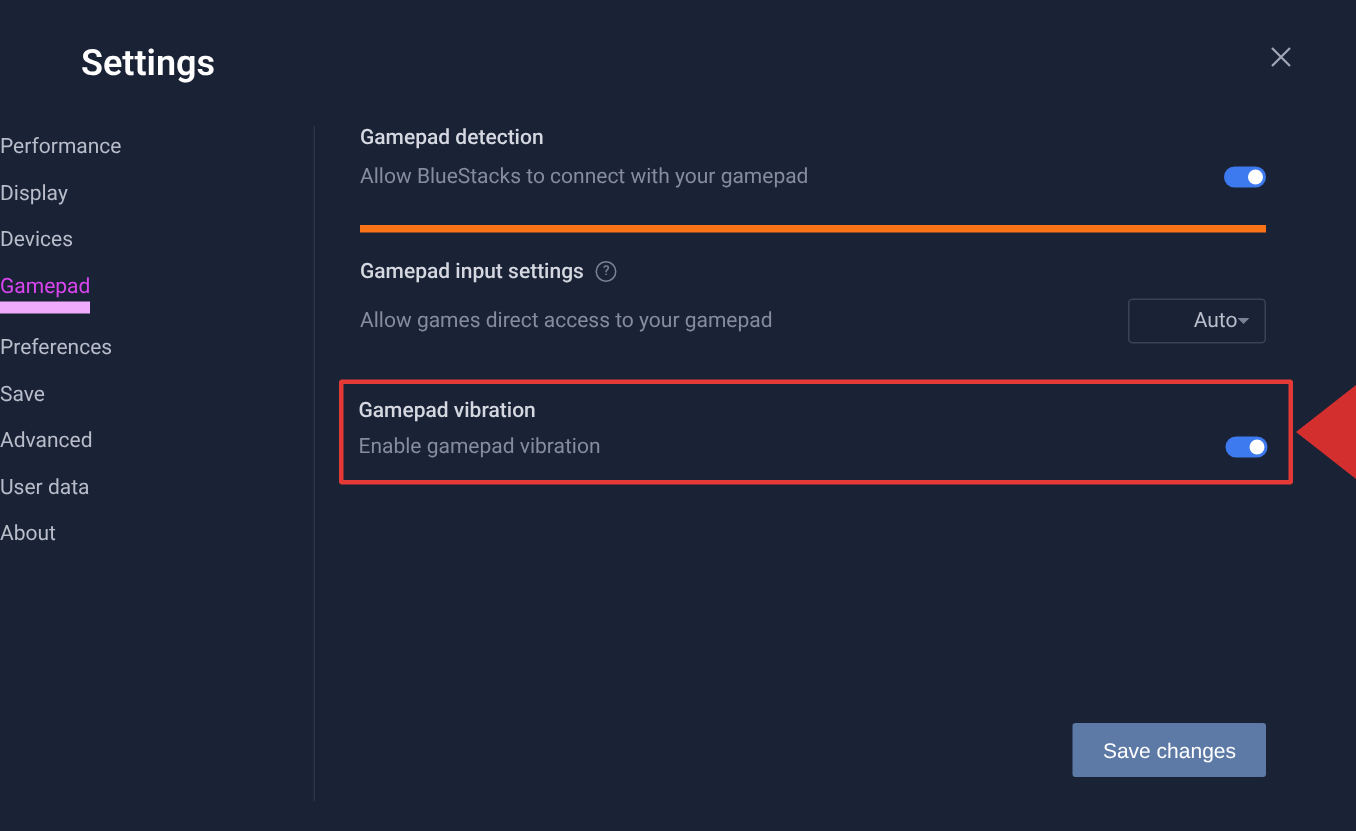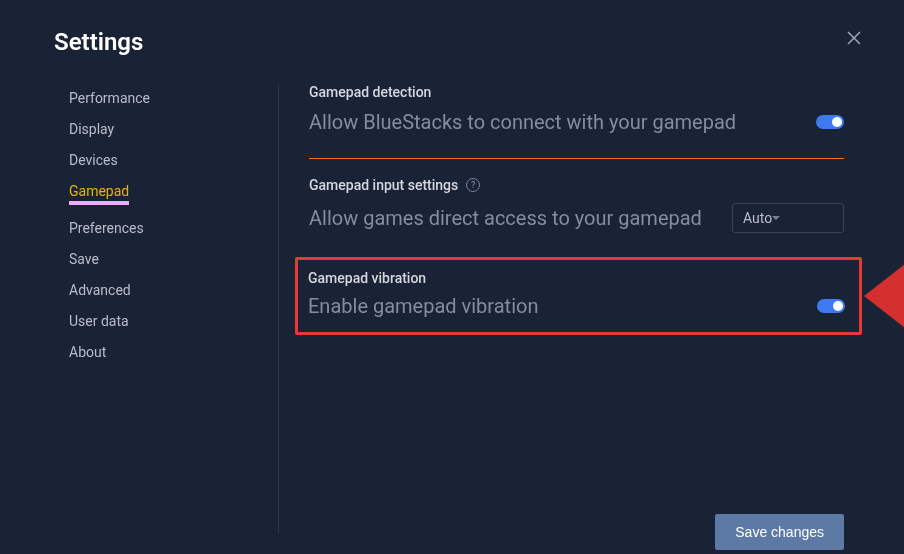--- a/index.html
+++ b/index.html
@@ -43,11 +43,9 @@
       padding-top: 28px;
     }
     .sidebar {
-      width: 264px;
-      padding-left: 54px;
+      width: 210px;
       border-right: 1px solid #2a3348;
       min-height: 450px;
-      margin-left: 15px;
     }
     .sidebar-item {
       padding: 6px 0;

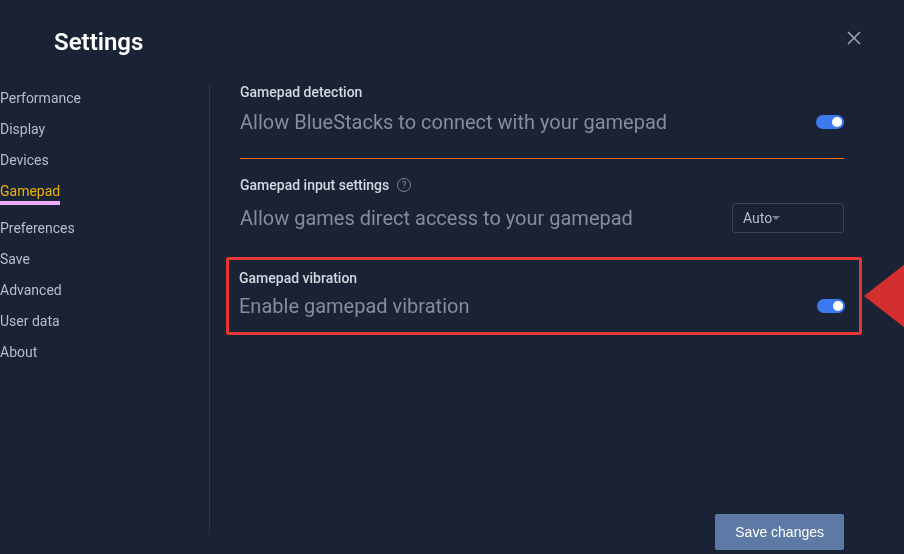--- a/index.html
+++ b/index.html
@@ -69,7 +69,7 @@
       padding: 0 0 20px 0;
     }
     .setting-group.bordered {
-      border-bottom: 1px solid #f97316;
+      border-bottom: 5px solid #f97316;
       margin-bottom: 18px;
       text-align: right;
     }

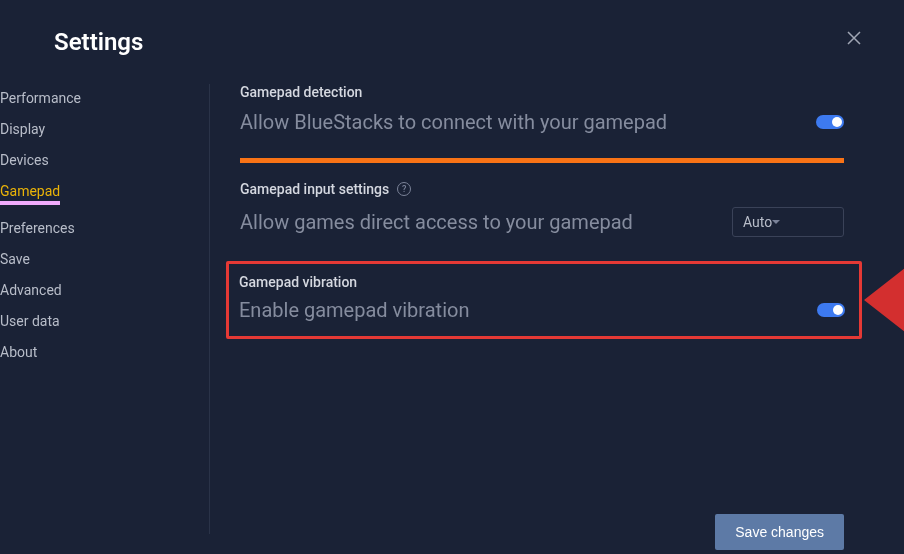--- a/index.html
+++ b/index.html
@@ -89,7 +89,7 @@
       padding: 4px 0;
     }
     .setting-desc {
-      font-size: 20px;
+      font-size: 14px;
       color: #858c9e;
     }
     .toggle {

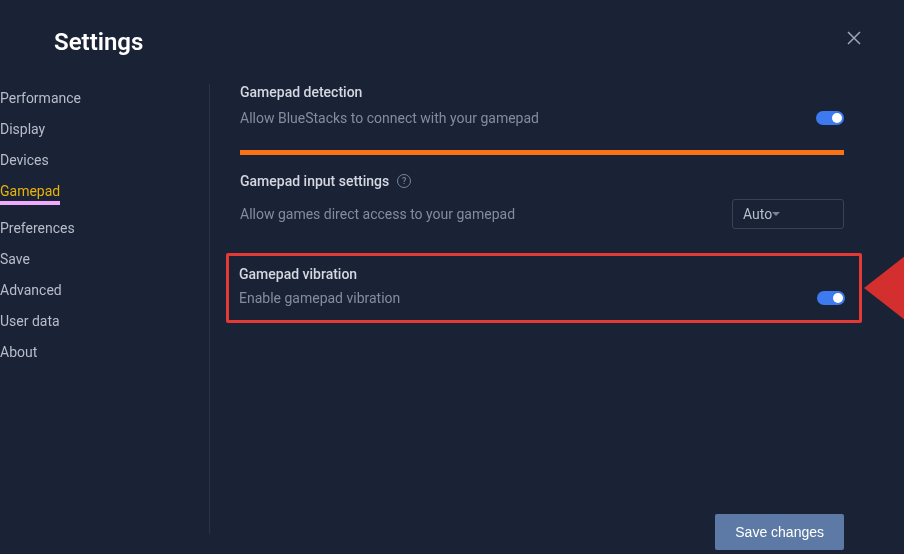--- a/index.html
+++ b/index.html
@@ -55,8 +55,8 @@
       margin-bottom: 3px;
     }
     .sidebar-item.active .sidebar-label {
-      color: #eab308;
-      border-bottom: 4px solid #f0abfc;
+      color: #d946ef;
+      border-bottom: 8px solid #f0abfc;
       padding-bottom: 2px;
       display: inline-block;
     }

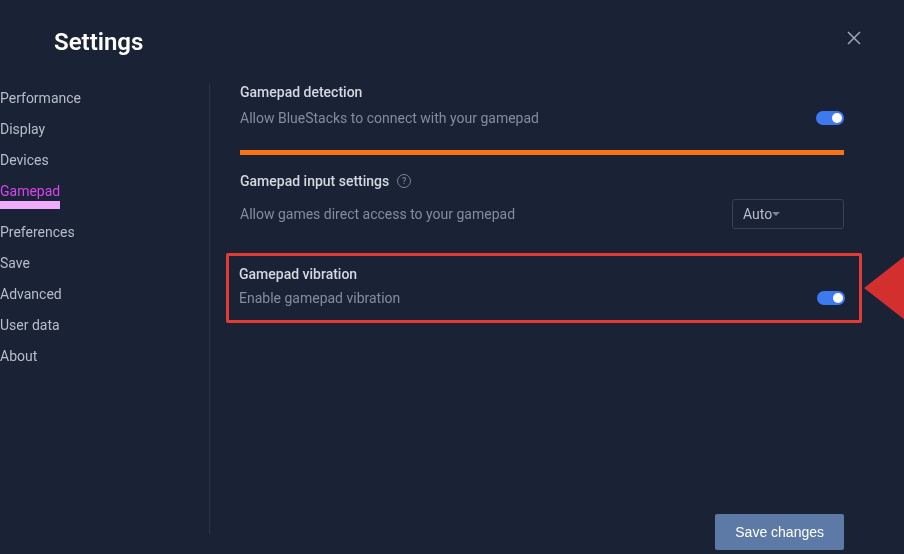--- a/index.html
+++ b/index.html
@@ -112,7 +112,7 @@
       right: 2px;
     }
     .select-box {
-      width: 112px;
+      width: 92px;
       height: 30px;
       background: #1a2236;
       border: 1px solid #3a4258;
@@ -121,7 +121,7 @@
       font-size: 14px;
       padding: 4px 10px;
       display: flex;
-      justify-content: flex-start;
+      justify-content: flex-end;
       align-items: center;
       cursor: pointer;
     }

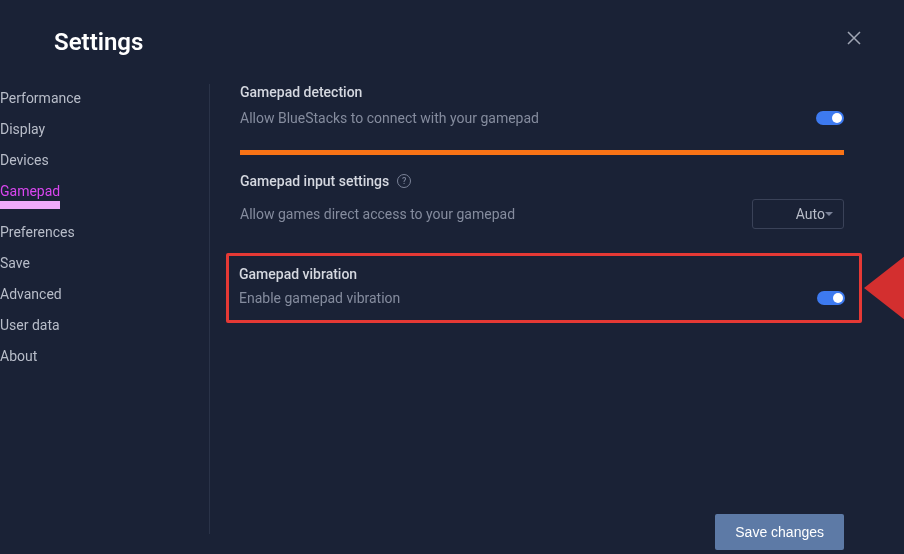--- a/index.html
+++ b/index.html
@@ -157,7 +157,7 @@
     }
     .footer {
       position: absolute;
-      bottom: 4px;
+      bottom: 36px;
       right: 60px;
     }
     .save-btn {

